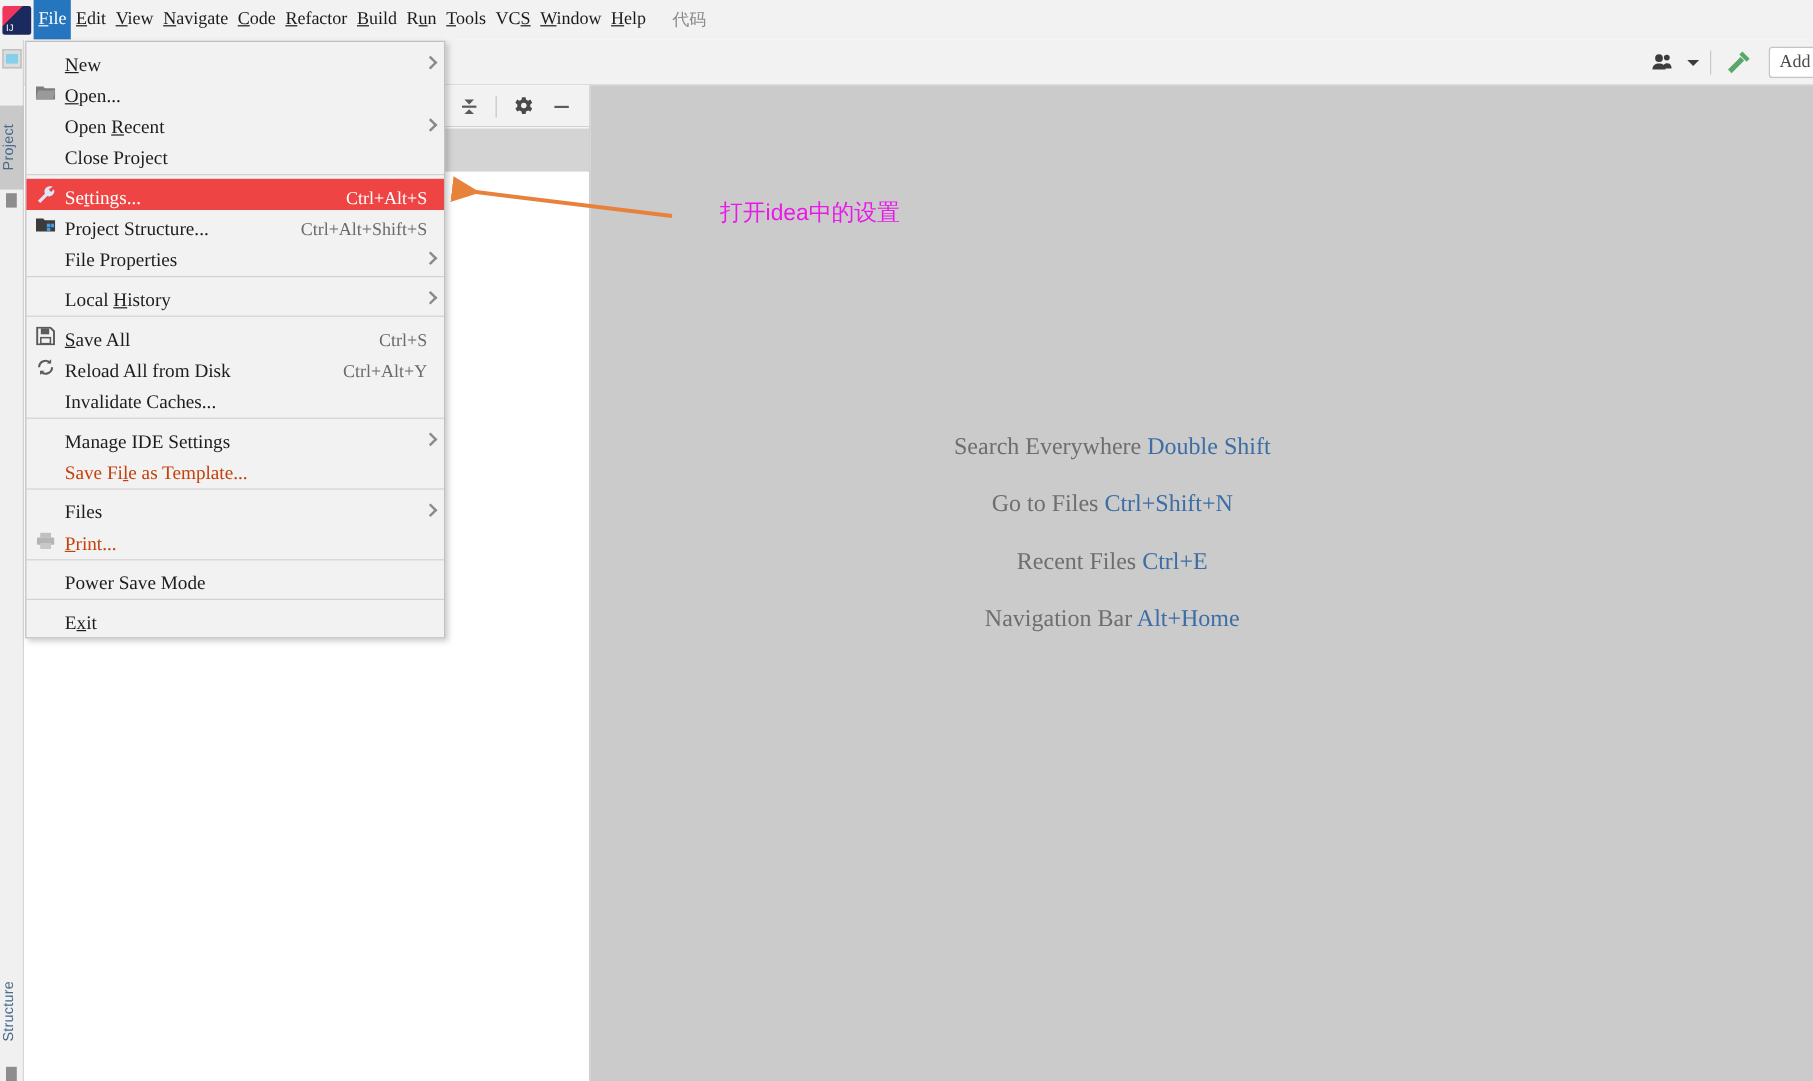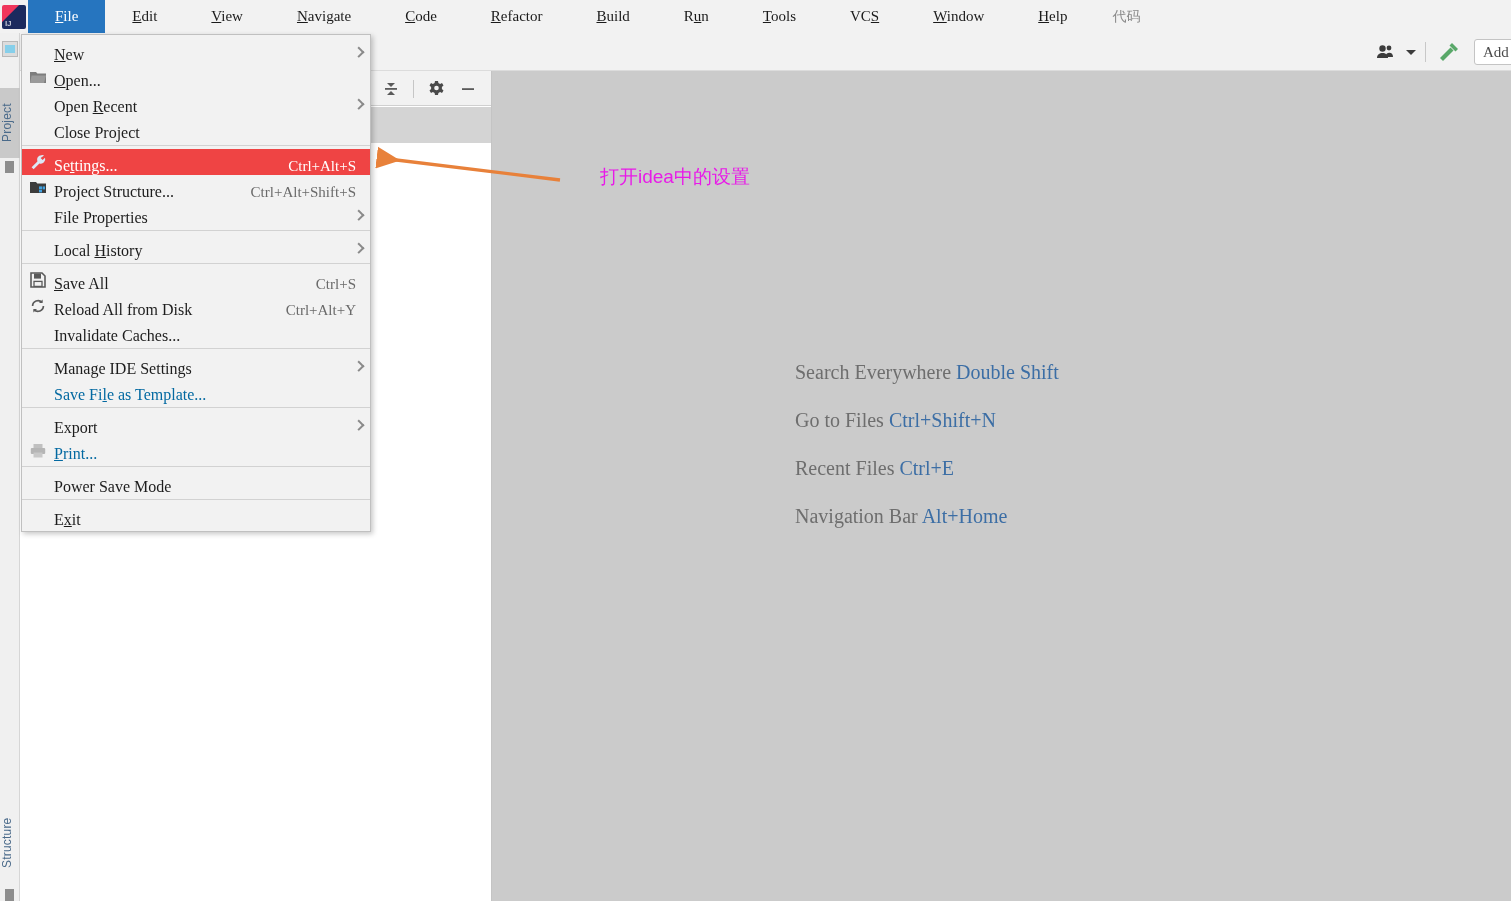--- a/index.html
+++ b/index.html
@@ -28,7 +28,7 @@
     font-size: 8px; color: #fff; font-family: "Liberation Sans", sans-serif;
   }
   .menubar-item {
-    height: 33px; padding: 0 27px;
+    height: 33px; padding: 0 4px;
     display: flex; align-items: center; justify-content: center;
     font-size: 15px; color: #1a1a1a; white-space: nowrap;
     font-family: "Liberation Serif", serif;

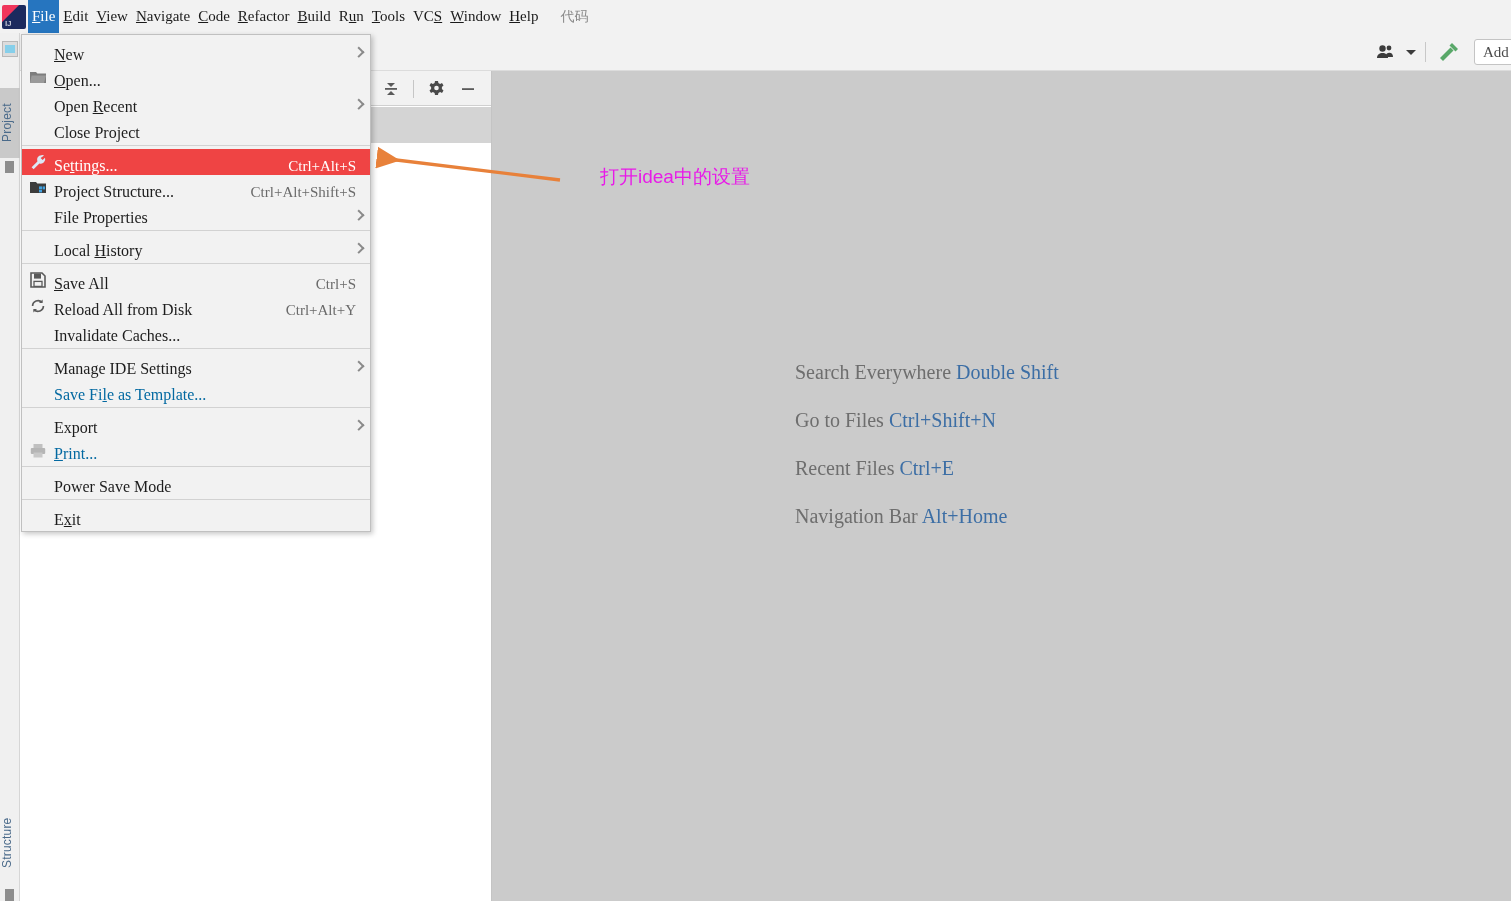--- a/index.html
+++ b/index.html
@@ -120,6 +120,7 @@
   .shortcut-row {
     font-size: 20px; color: #6e6e6e; white-space: nowrap;
     font-family: "Liberation Serif", serif;
+    text-align: center;
   }
   .shortcut-row .keys { color: #3c6ea5; }
 

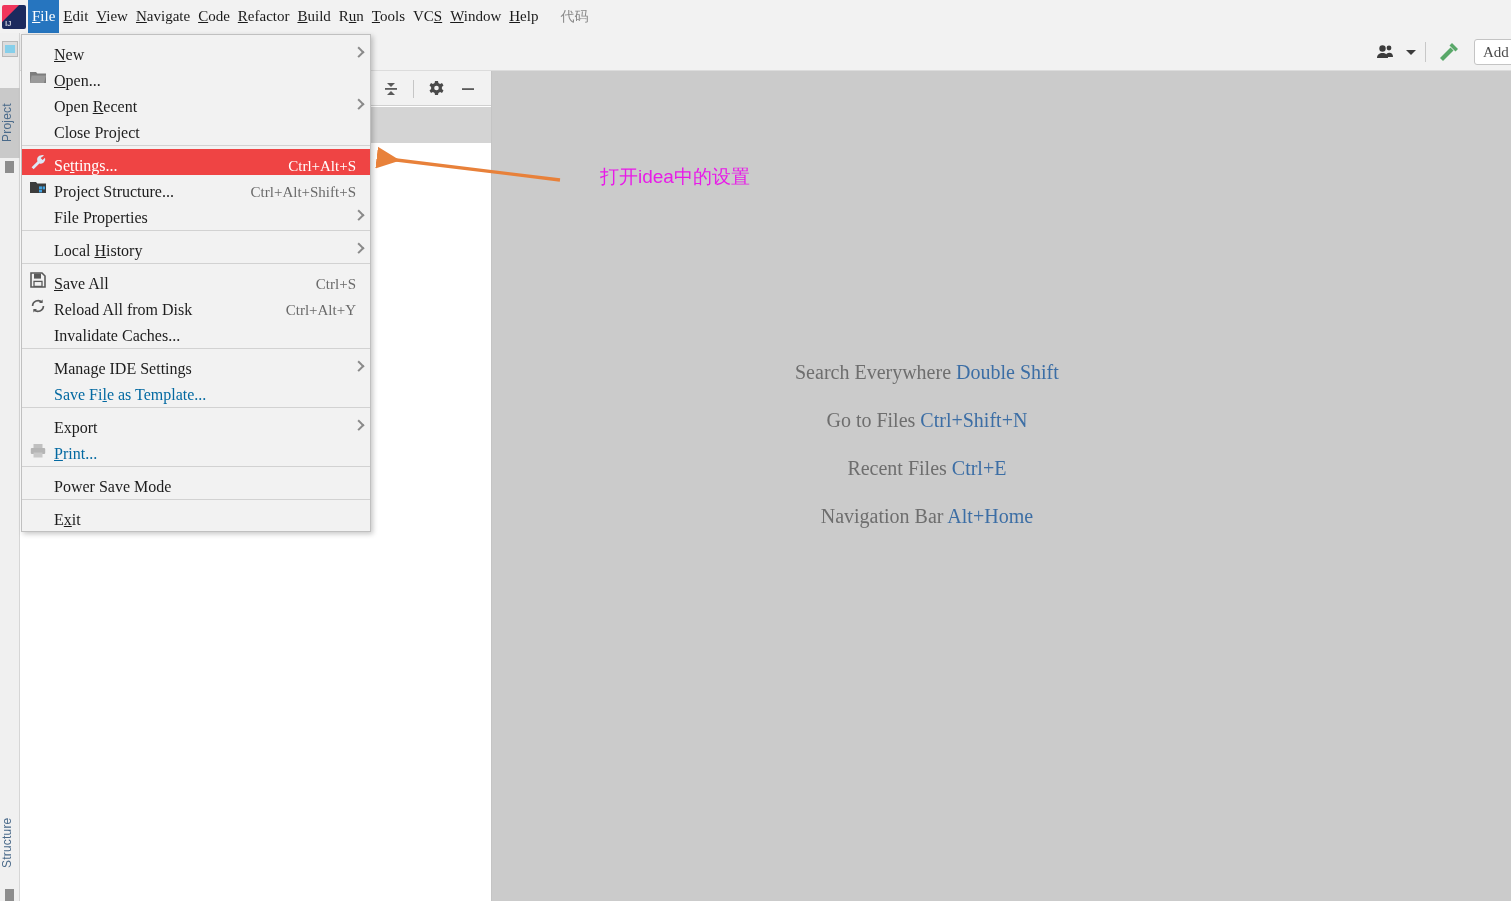--- a/index.html
+++ b/index.html
@@ -138,7 +138,7 @@
     font-family: "Liberation Serif", serif;
   }
   .mi.selected { background: #ef4444; color: #ffffff; }
-  .mi.disabled { color: #0369a1; }
+  .mi.disabled { color: #c2410c; }
   .mi .mi-label { flex: 1; }
   .mi .mi-label u { text-decoration: underline; }
   .mi .mi-accel {

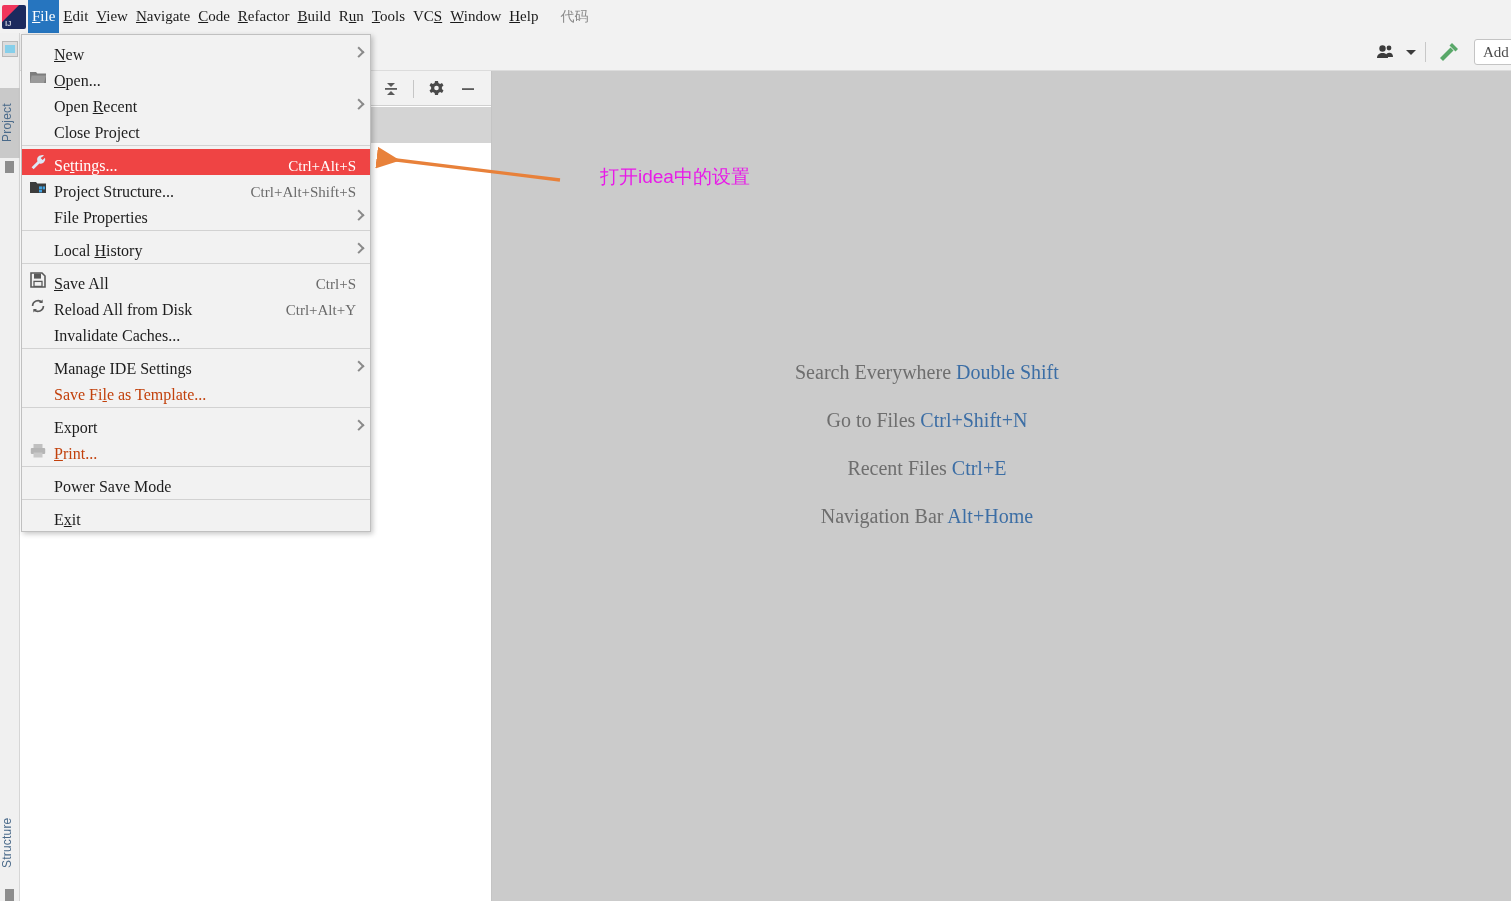--- a/index.html
+++ b/index.html
@@ -386,7 +386,7 @@
       </div>
       <div class="mi-divider"></div>
       <div class="mi">
-        <span class="mi-label">Export</span>
+        <span class="mi-label">Files</span>
         <span class="mi-arrow"></span>
       </div>
       <div class="mi disabled">

